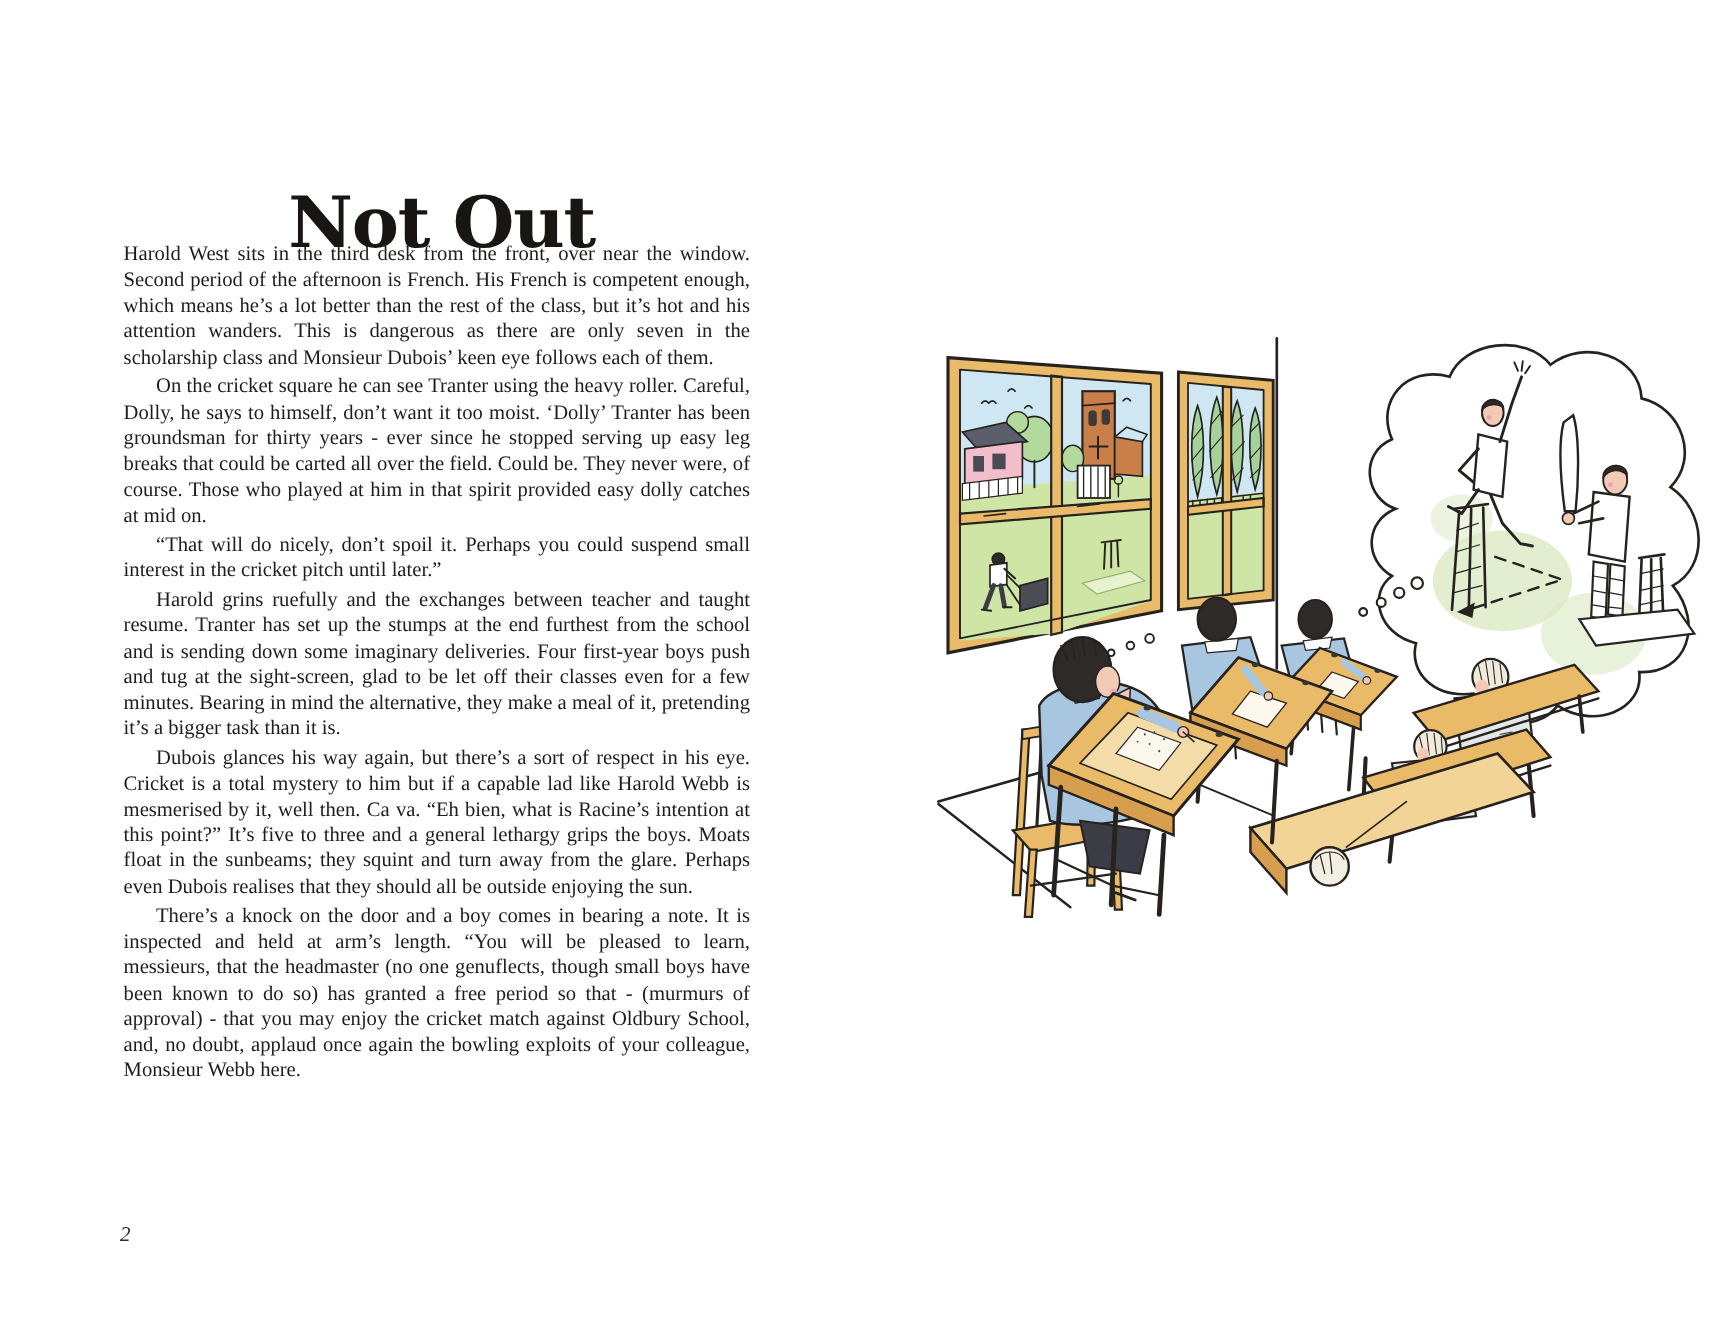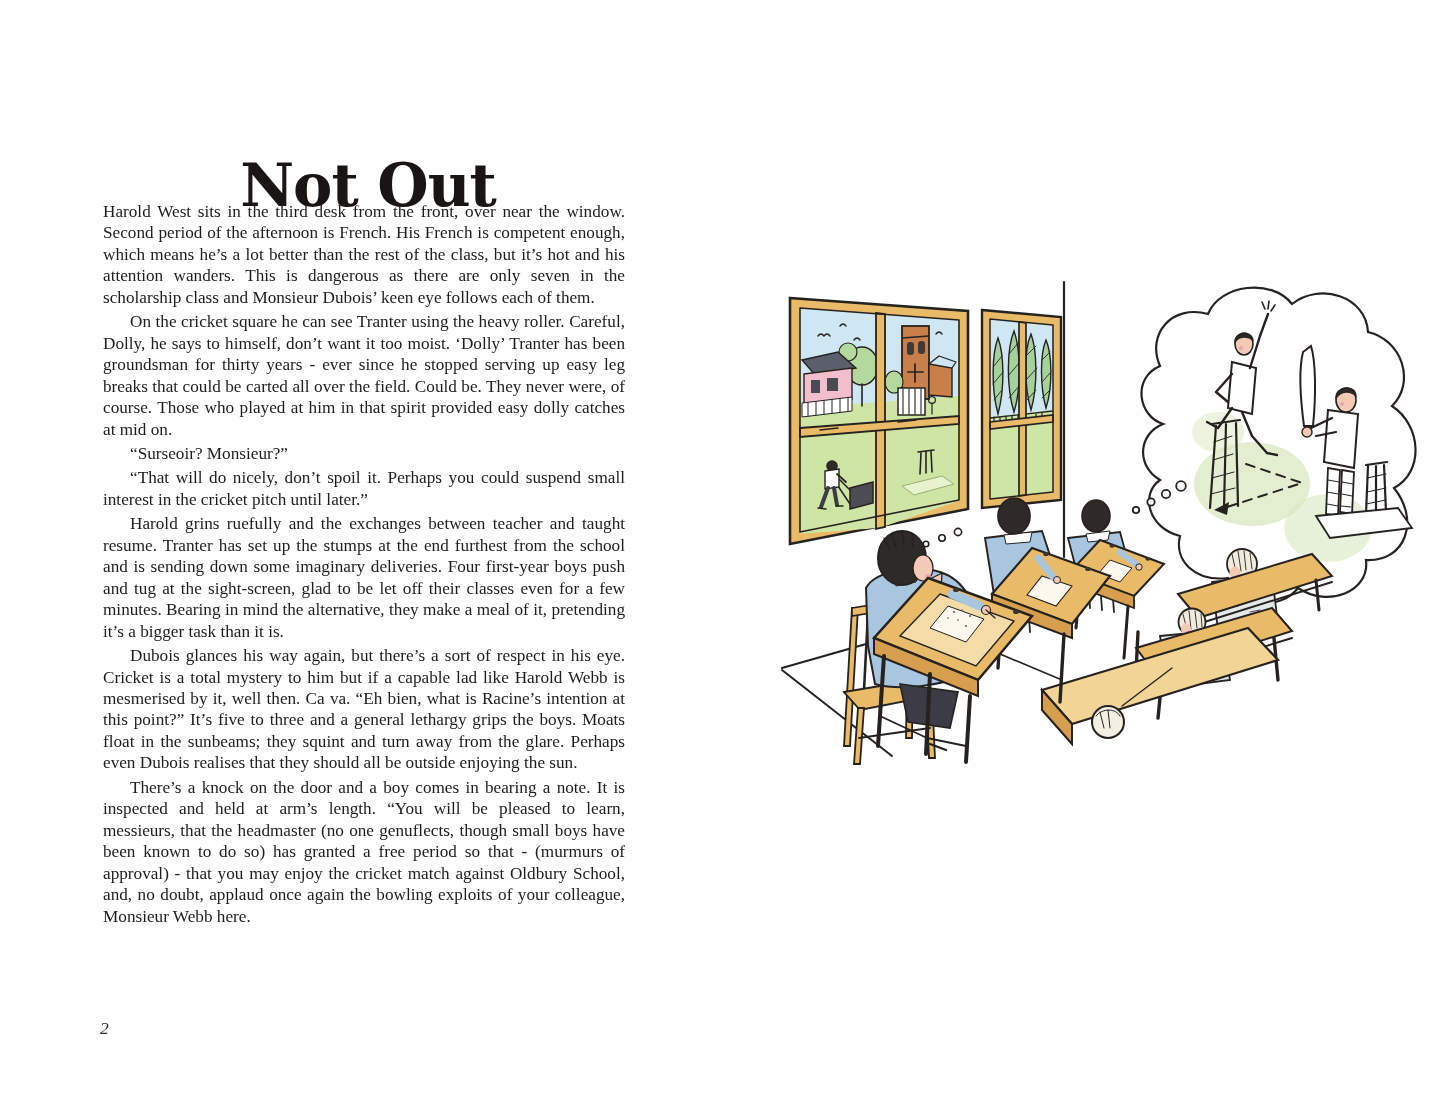--- a/index.html
+++ b/index.html
@@ -44,7 +44,6 @@
   <div class="body-text">
     <p class="first">Harold West sits in the third desk from the front, over near the window. Second period of the afternoon is French. His French is competent enough, which means he’s a lot better than the rest of the class, but it’s hot and his attention wanders. This is dangerous as there are only seven in the scholarship class and Monsieur Dubois’ keen eye follows each of them.</p>
     <p>On the cricket square he can see Tranter using the heavy roller. Careful, Dolly, he says to himself, don’t want it too moist. ‘Dolly’ Tranter has been groundsman for thirty years - ever since he stopped serving up easy leg breaks that could be carted all over the field. Could be. They never were, of course. Those who played at him in that spirit provided easy dolly catches at mid on.</p>
-    <p>“Surseoir? Monsieur?”</p>
     <p>“That will do nicely, don’t spoil it. Perhaps you could suspend small interest in the cricket pitch until later.”</p>
     <p>Harold grins ruefully and the exchanges between teacher and taught resume. Tranter has set up the stumps at the end furthest from the school and is sending down some imaginary deliveries. Four first-year boys push and tug at the sight-screen, glad to be let off their classes even for a few minutes. Bearing in mind the alternative, they make a meal of it, pretending it’s a bigger task than it is.</p>
     <p>Dubois glances his way again, but there’s a sort of respect in his eye. Cricket is a total mystery to him but if a capable lad like Harold Webb is mesmerised by it, well then. Ca va. “Eh bien, what is Racine’s intention at this point?” It’s five to three and a general lethargy grips the boys. Moats float in the sunbeams; they squint and turn away from the glare. Perhaps even Dubois realises that they should all be outside enjoying the sun.</p>

